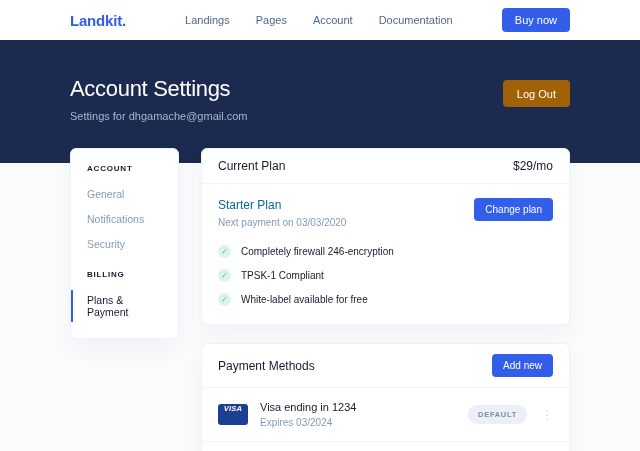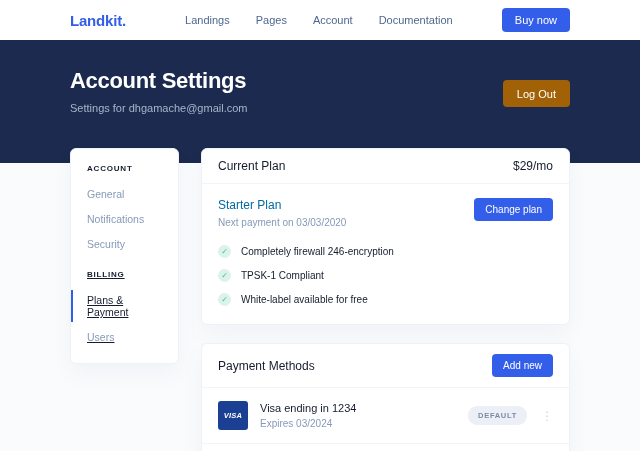--- a/index.html
+++ b/index.html
@@ -61,9 +61,10 @@
   }
   .hero-title {
     font-size: 22px;
-    font-weight: 700;
+    font-weight: 400;
     color: #FFFFFF;
     letter-spacing: -0.3px;
+    margin-top: 8px;
   }
   .hero-subtitle {
     font-size: 11px;

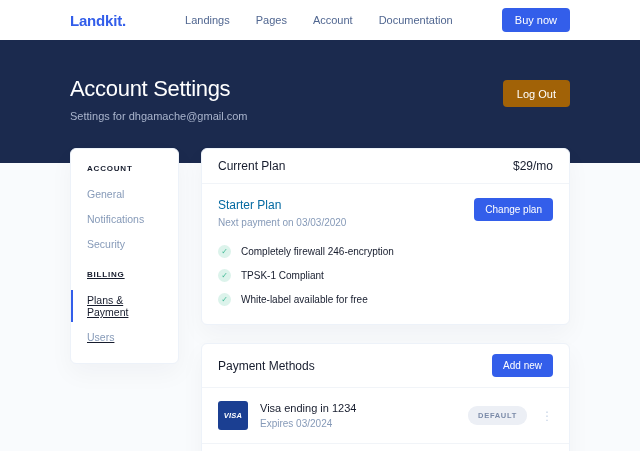--- a/index.html
+++ b/index.html
@@ -106,7 +106,7 @@
     padding: 15px 0 16px;
     flex-shrink: 0;
   }
-  .side-group + .side-group { margin-top: 16px; text-decoration: underline; }
+  .side-group + .side-group { margin-top: 16px; }
   .side-heading {
     font-size: 8px;
     font-weight: bold;

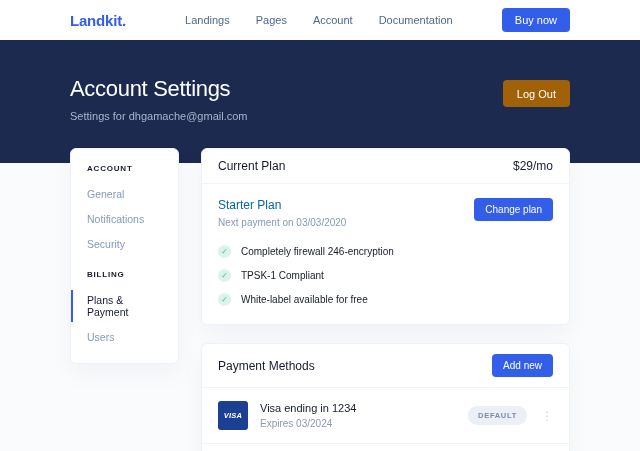--- a/index.html
+++ b/index.html
@@ -259,7 +259,6 @@
       <div class="side-group">
         <div class="side-heading">BILLING</div>
         <div class="side-item active">Plans &amp; Payment</div>
-        <div class="side-item">Users</div>
       </div>
     </aside>
 

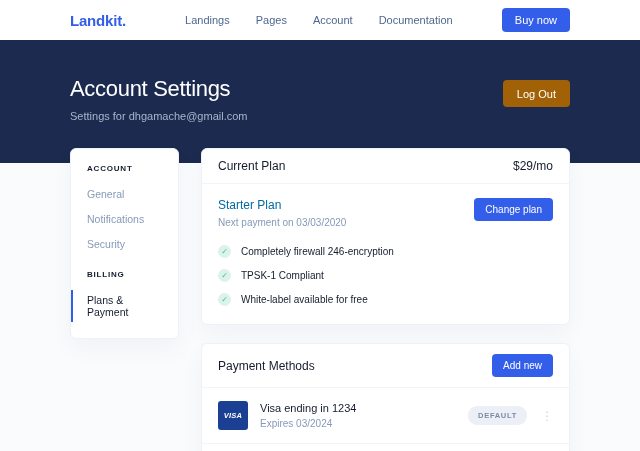--- a/index.html
+++ b/index.html
@@ -184,12 +184,11 @@
   }
   .pm-row + .pm-row { border-top: 1px solid #F1F4F8; }
   .cc-icon {
-    width: 30px; height: 29px;
+    width: 30px; height: 21px;
     border-radius: 3px;
     margin-right: 12px;
     flex-shrink: 0;
     display: flex;
-    align-items: center;
     justify-content: center;
     position: relative;
     overflow: hidden;

